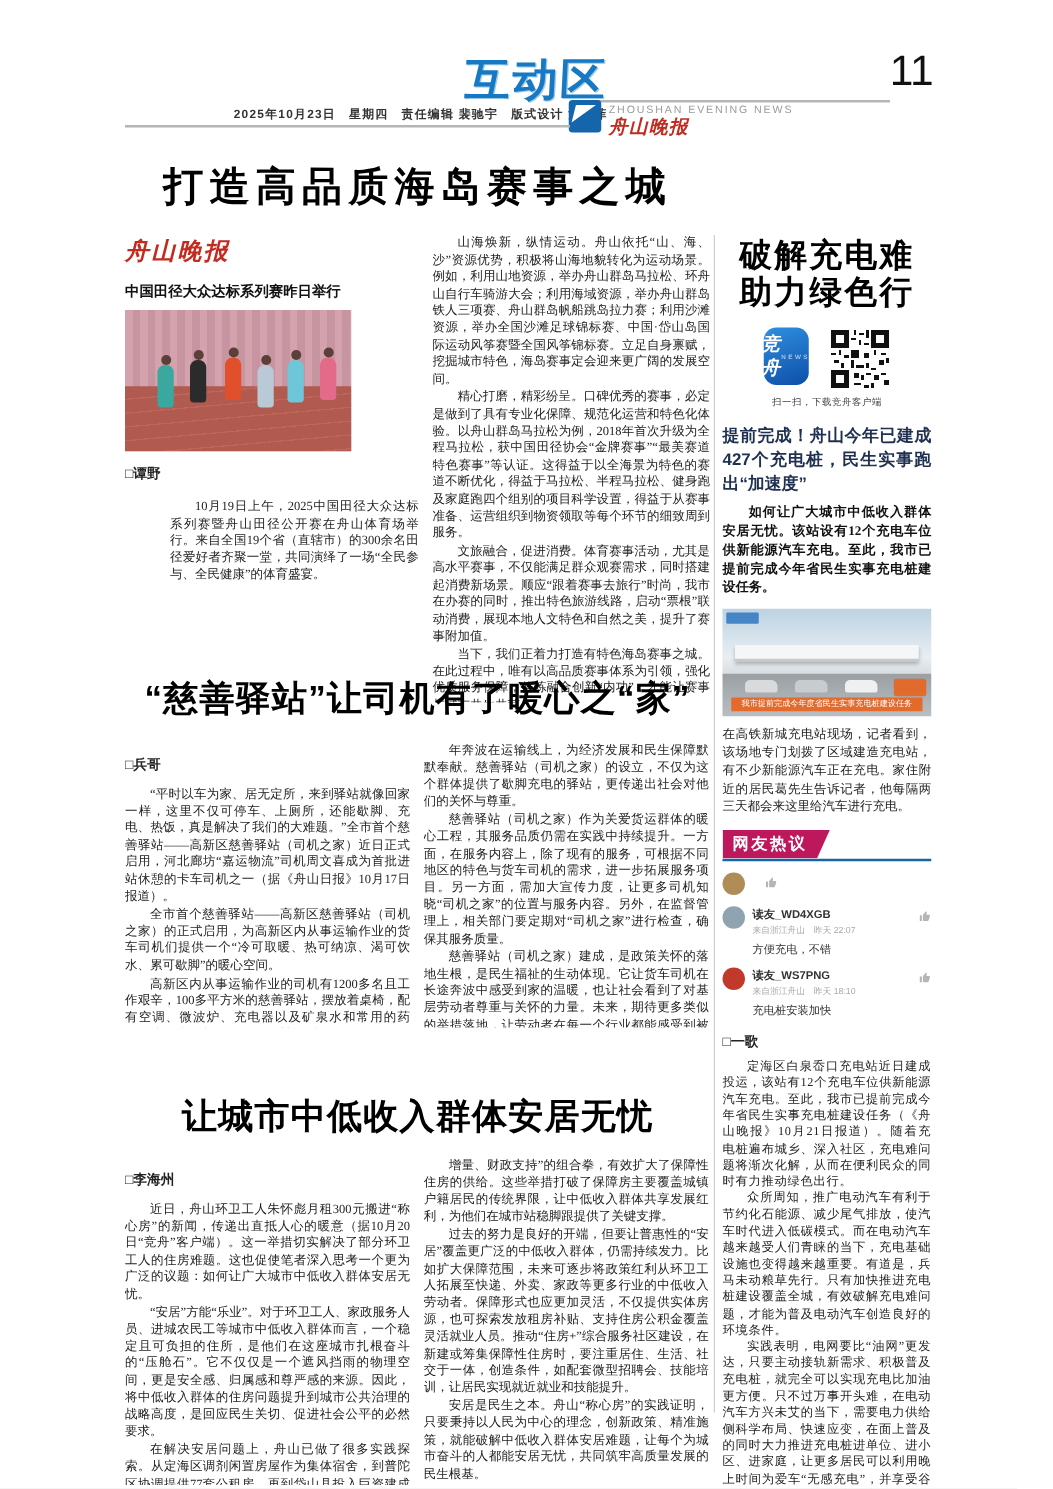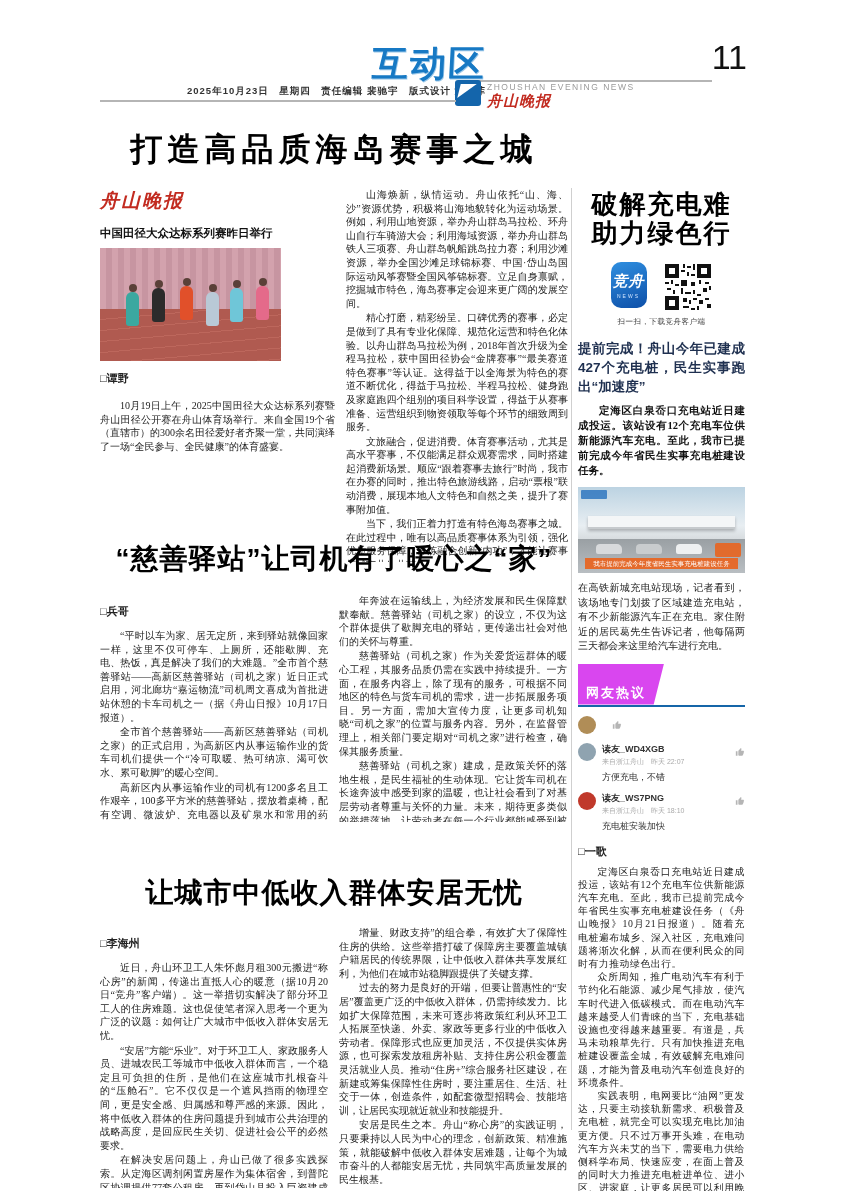--- a/index.html
+++ b/index.html
@@ -46,7 +46,7 @@
   .sb-title{font-size:26px;line-height:29px;font-weight:900;text-align:center;color:#000;letter-spacing:2px;}
   .sb-icons{display:flex;justify-content:center;align-items:flex-start;gap:16px;margin-top:14px;}
   .appicon{width:36px;height:46px;border-radius:10px;background:linear-gradient(160deg,#2f8fe0,#0d4fa8);
-           color:#fff;display:flex;flex-direction:column;align-items:center;justify-content:center;}
+           color:#fff;display:flex;flex-direction:row;align-items:center;justify-content:center;}
   .appicon .t1{font-size:15px;font-weight:900;font-style:italic;letter-spacing:1px;}
   .appicon .t2{font-size:5px;letter-spacing:2px;margin-top:2px;color:#cfe4ff;}
   .qr{width:50px;height:50px;background:#fff;position:relative;}

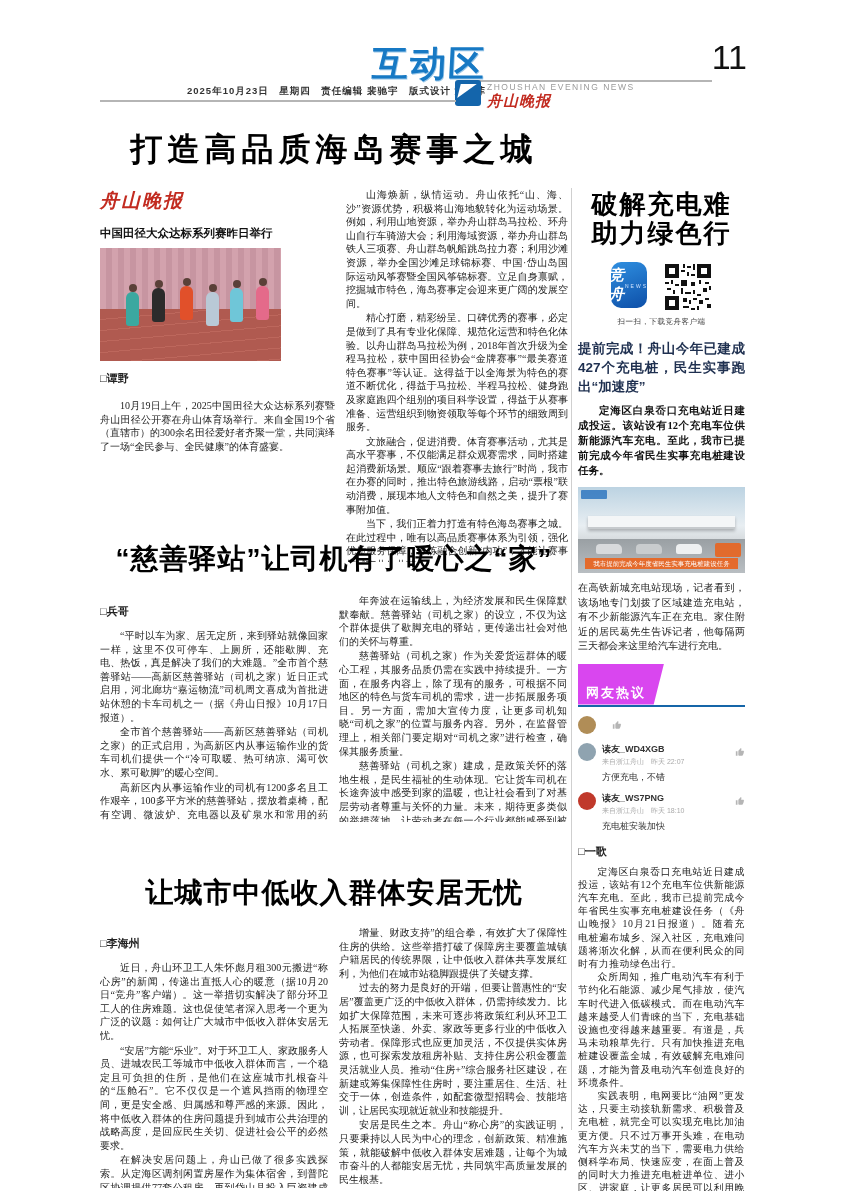--- a/index.html
+++ b/index.html
@@ -87,7 +87,7 @@
   .art1 .cols{margin-top:16px;}
   .a1c1{width:235px;flex:0 0 235px;}
   .a1c2{flex:1;height:374px;overflow:hidden;}
-  .a1body{margin-top:13px;height:152px;overflow:hidden;}
+  .a1body{margin-top:13px;height:152px;overflow:hidden;margin-left:36px;}
   .art2{position:absolute;left:100px;top:540px;width:468px;}
   .art2 .cols{margin-top:16px;}
   .a2c{width:228px;flex:0 0 228px;height:228px;overflow:hidden;}

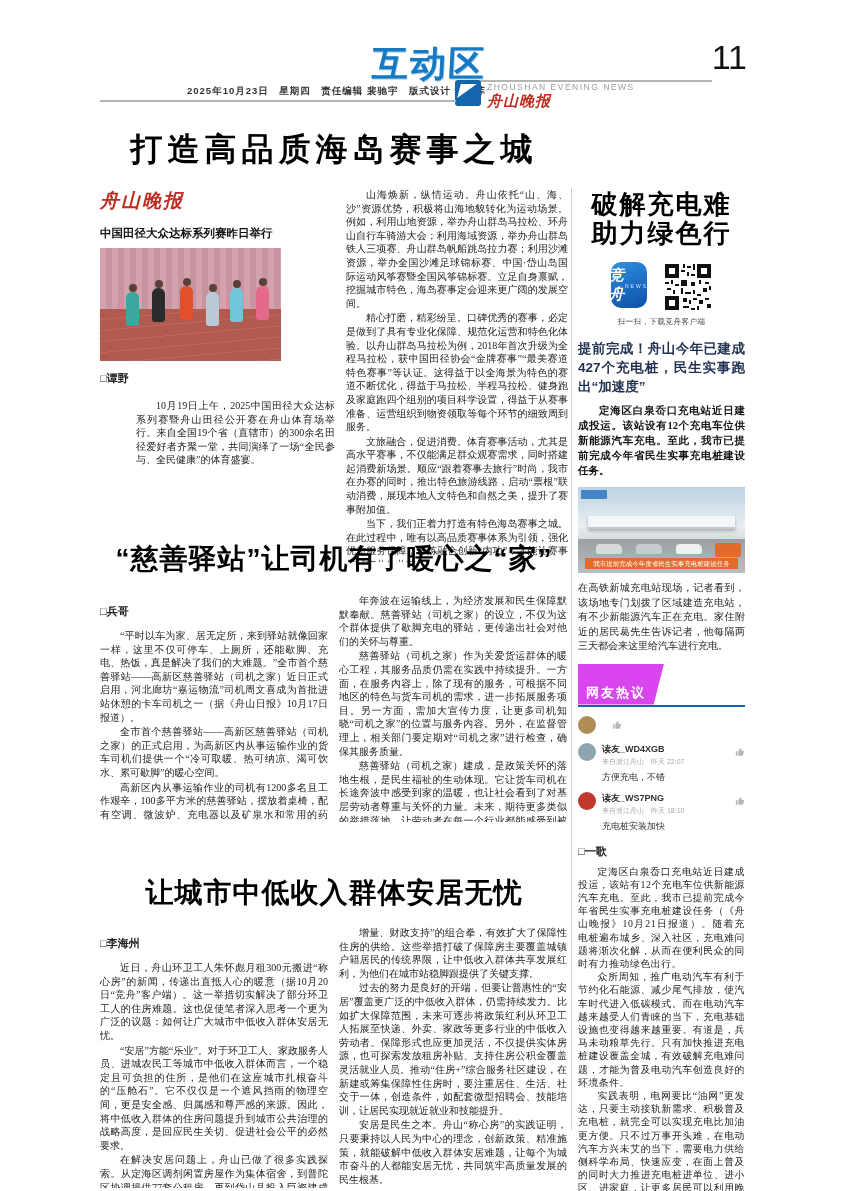--- a/index.html
+++ b/index.html
@@ -240,7 +240,7 @@
     <div class="qr-caption">扫一扫，下载竞舟客户端</div>
 
     <div class="sb-head">提前完成！舟山今年已建成427个充电桩，民生实事跑出“加速度”</div>
-    <div class="sb-lede">定海区白泉岙口充电站近日建成投运。该站设有12个充电车位供新能源汽车充电。至此，我市已提前完成今年省民生实事充电桩建设任务。</div>
+    <div class="sb-lede">如何让广大城市中低收入群体安居无忧。该站设有12个充电车位供新能源汽车充电。至此，我市已提前完成今年省民生实事充电桩建设任务。</div>
 
     <div class="photo2">
       <div class="canopy"></div>

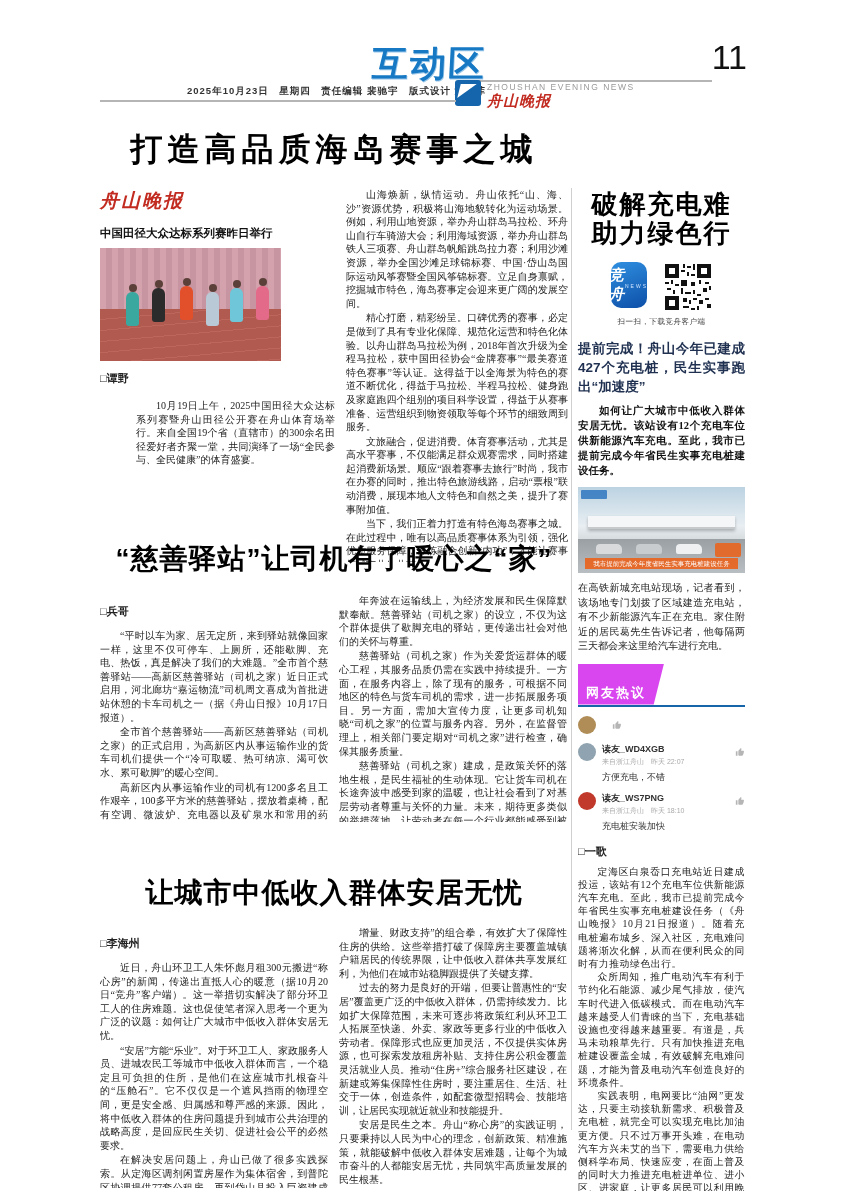--- a/index.html
+++ b/index.html
@@ -67,8 +67,8 @@
   .sb-note{font-family:"Liberation Serif",serif;font-size:10px;line-height:14.5px;color:#222;
            margin-top:8px;text-align:justify;}
   .ribbon-wrap{margin-top:10px;border-bottom:2px solid #1565a8;}
-  .ribbon{display:inline-block;background:#d946ef;color:#fff;font-size:13px;font-weight:700;
-          padding:20px 18px 3px 8px;letter-spacing:2px;
+  .ribbon{display:inline-block;background:#be185d;color:#fff;font-size:13px;font-weight:700;
+          padding:2px 18px 3px 8px;letter-spacing:2px;
           clip-path:polygon(0 0,100% 0,88% 100%,0 100%);}
   .comment{display:flex;margin-top:9px;}
   .avatar{width:18px;height:18px;border-radius:50%;flex:0 0 18px;margin-right:6px;}

